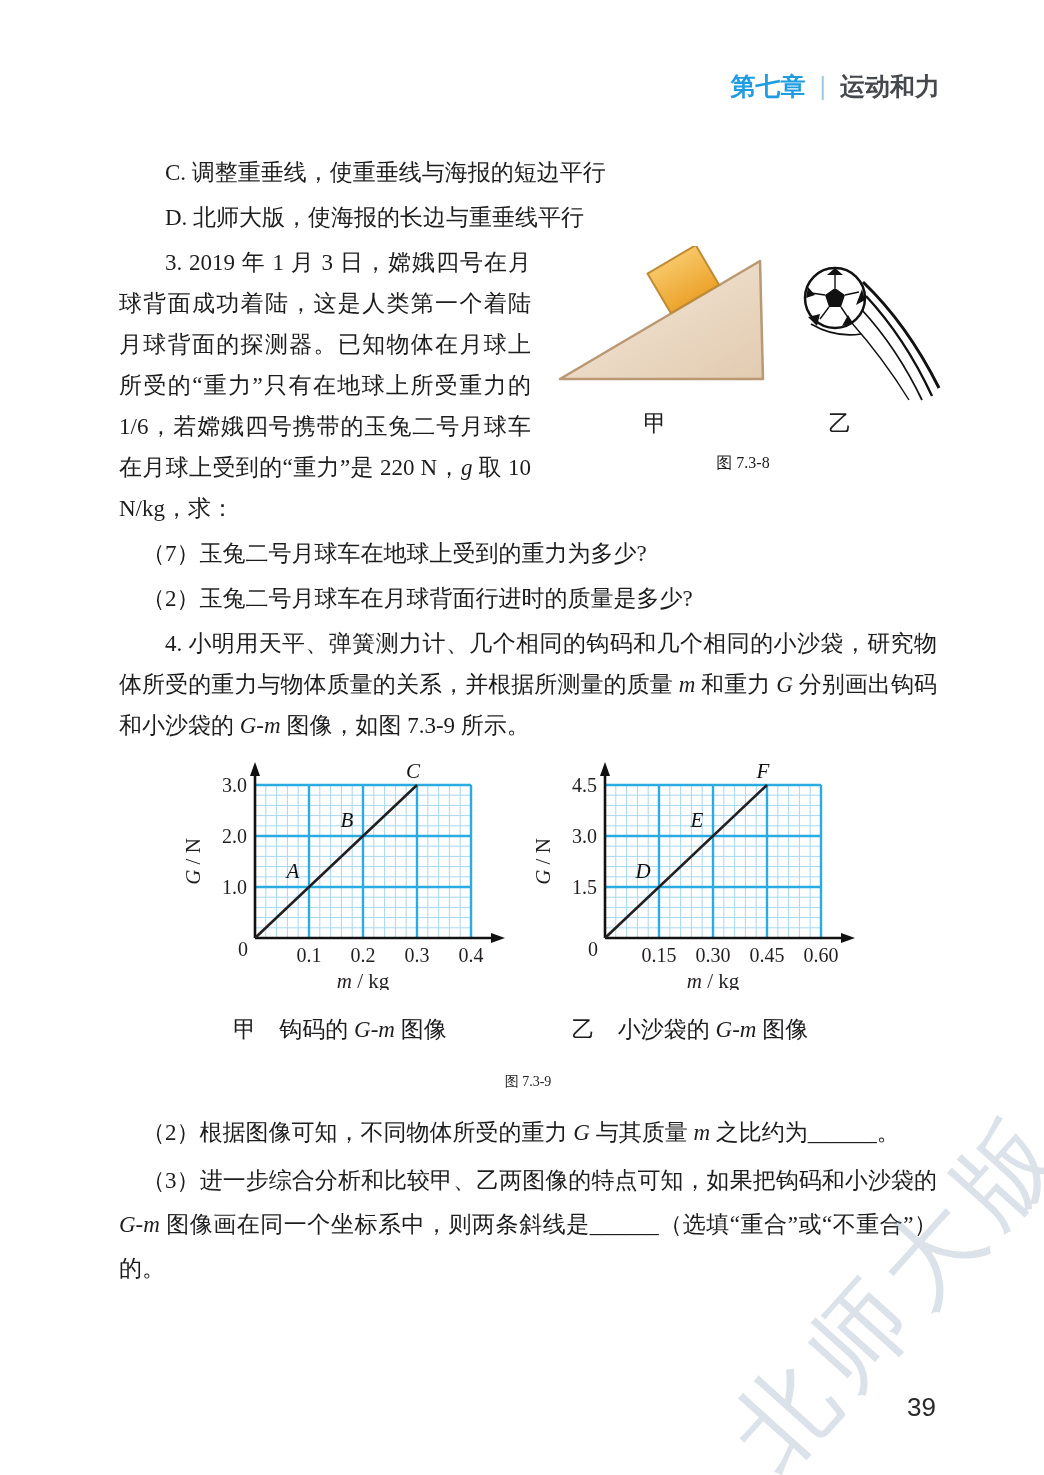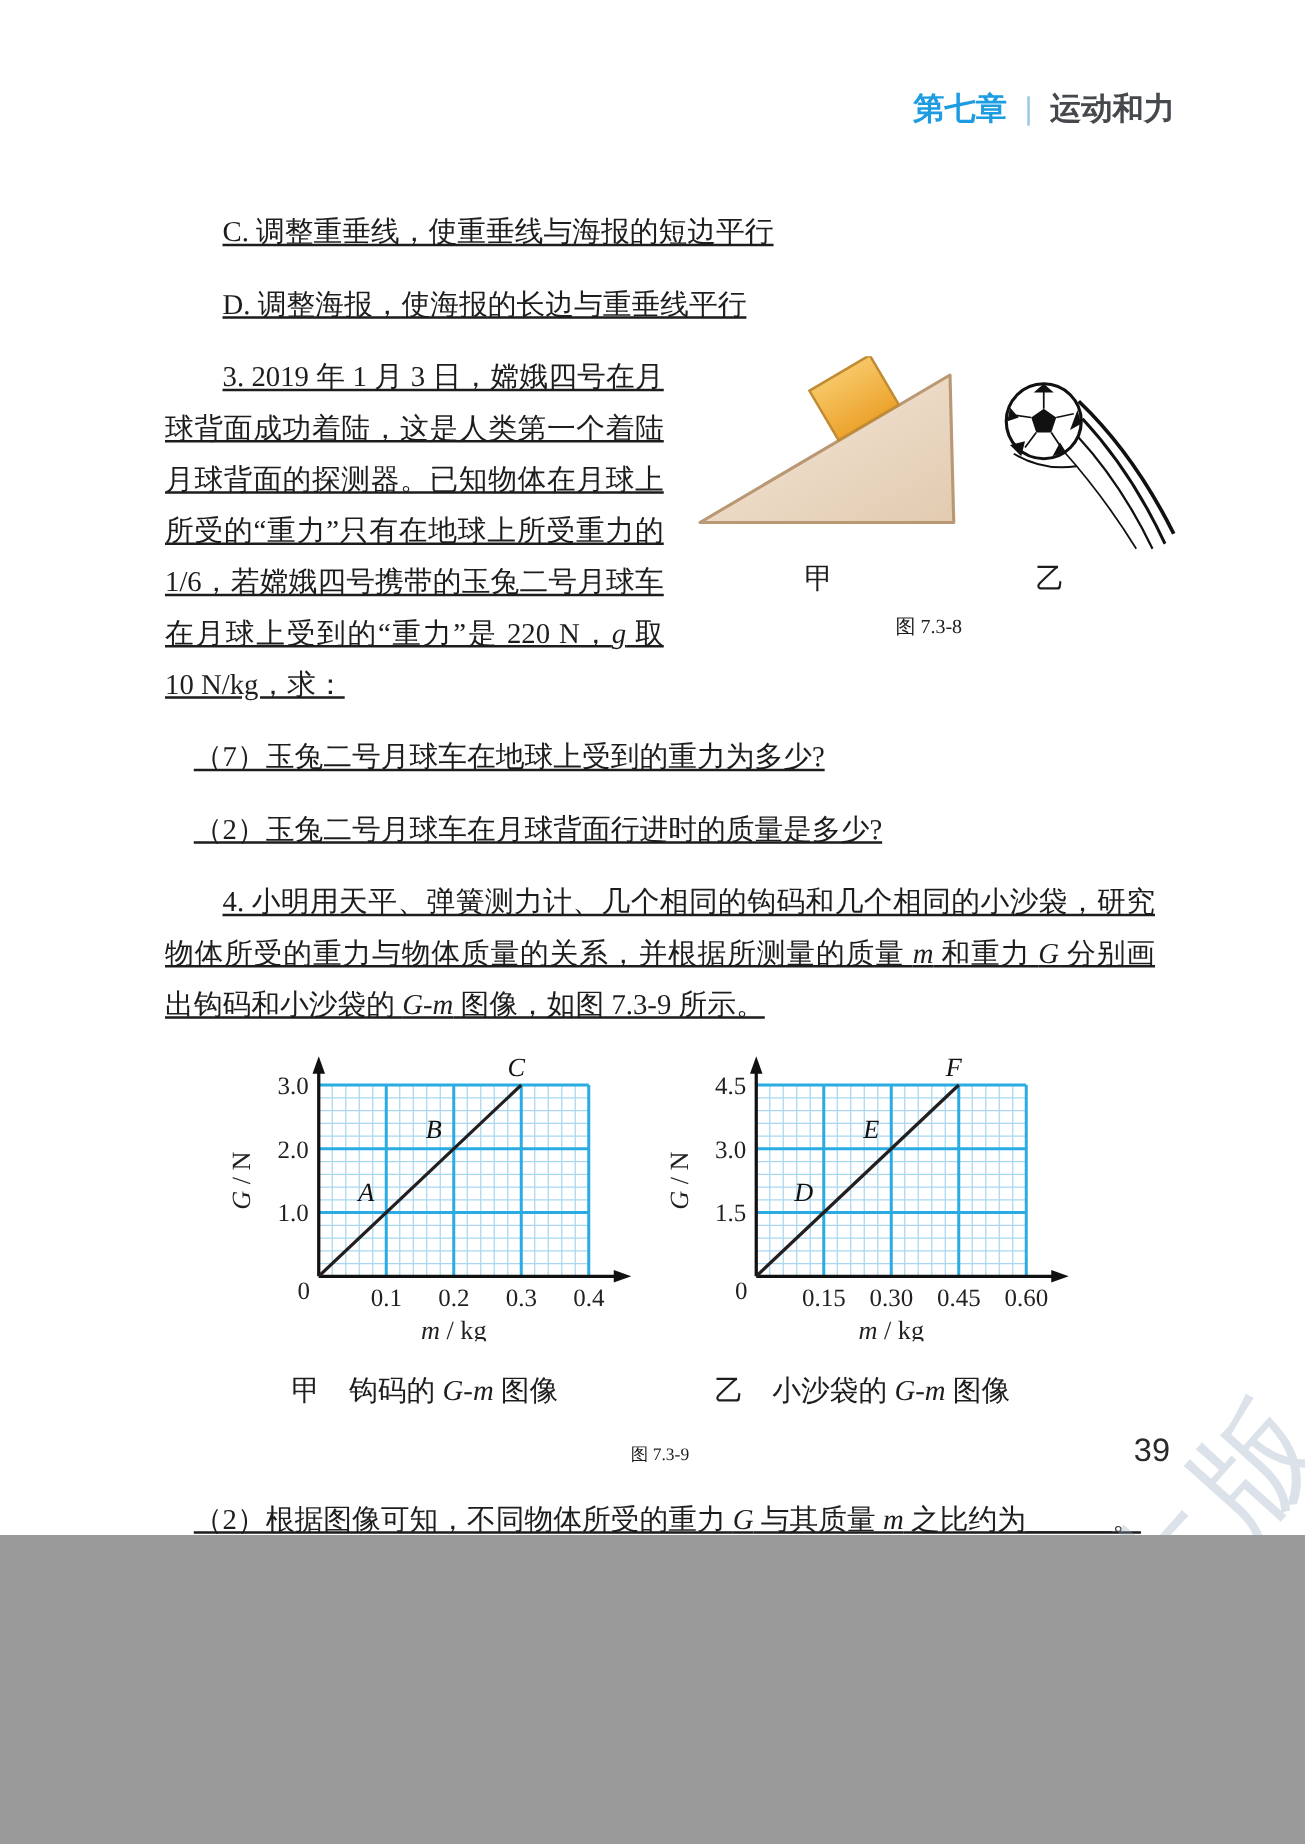--- a/index.html
+++ b/index.html
@@ -4,7 +4,7 @@
 <style>
   html,body{margin:0;padding:0;background:#9a9a9a;}
   .page{
-    position:relative;width:1044px;height:1228px;background:#ffffff;
+    position:relative;width:1044px;height:1475px;background:#ffffff;
     margin:0 auto;overflow:hidden;
     font-family:"Liberation Serif","DejaVu Serif",serif;
     color:#1d1d1f;

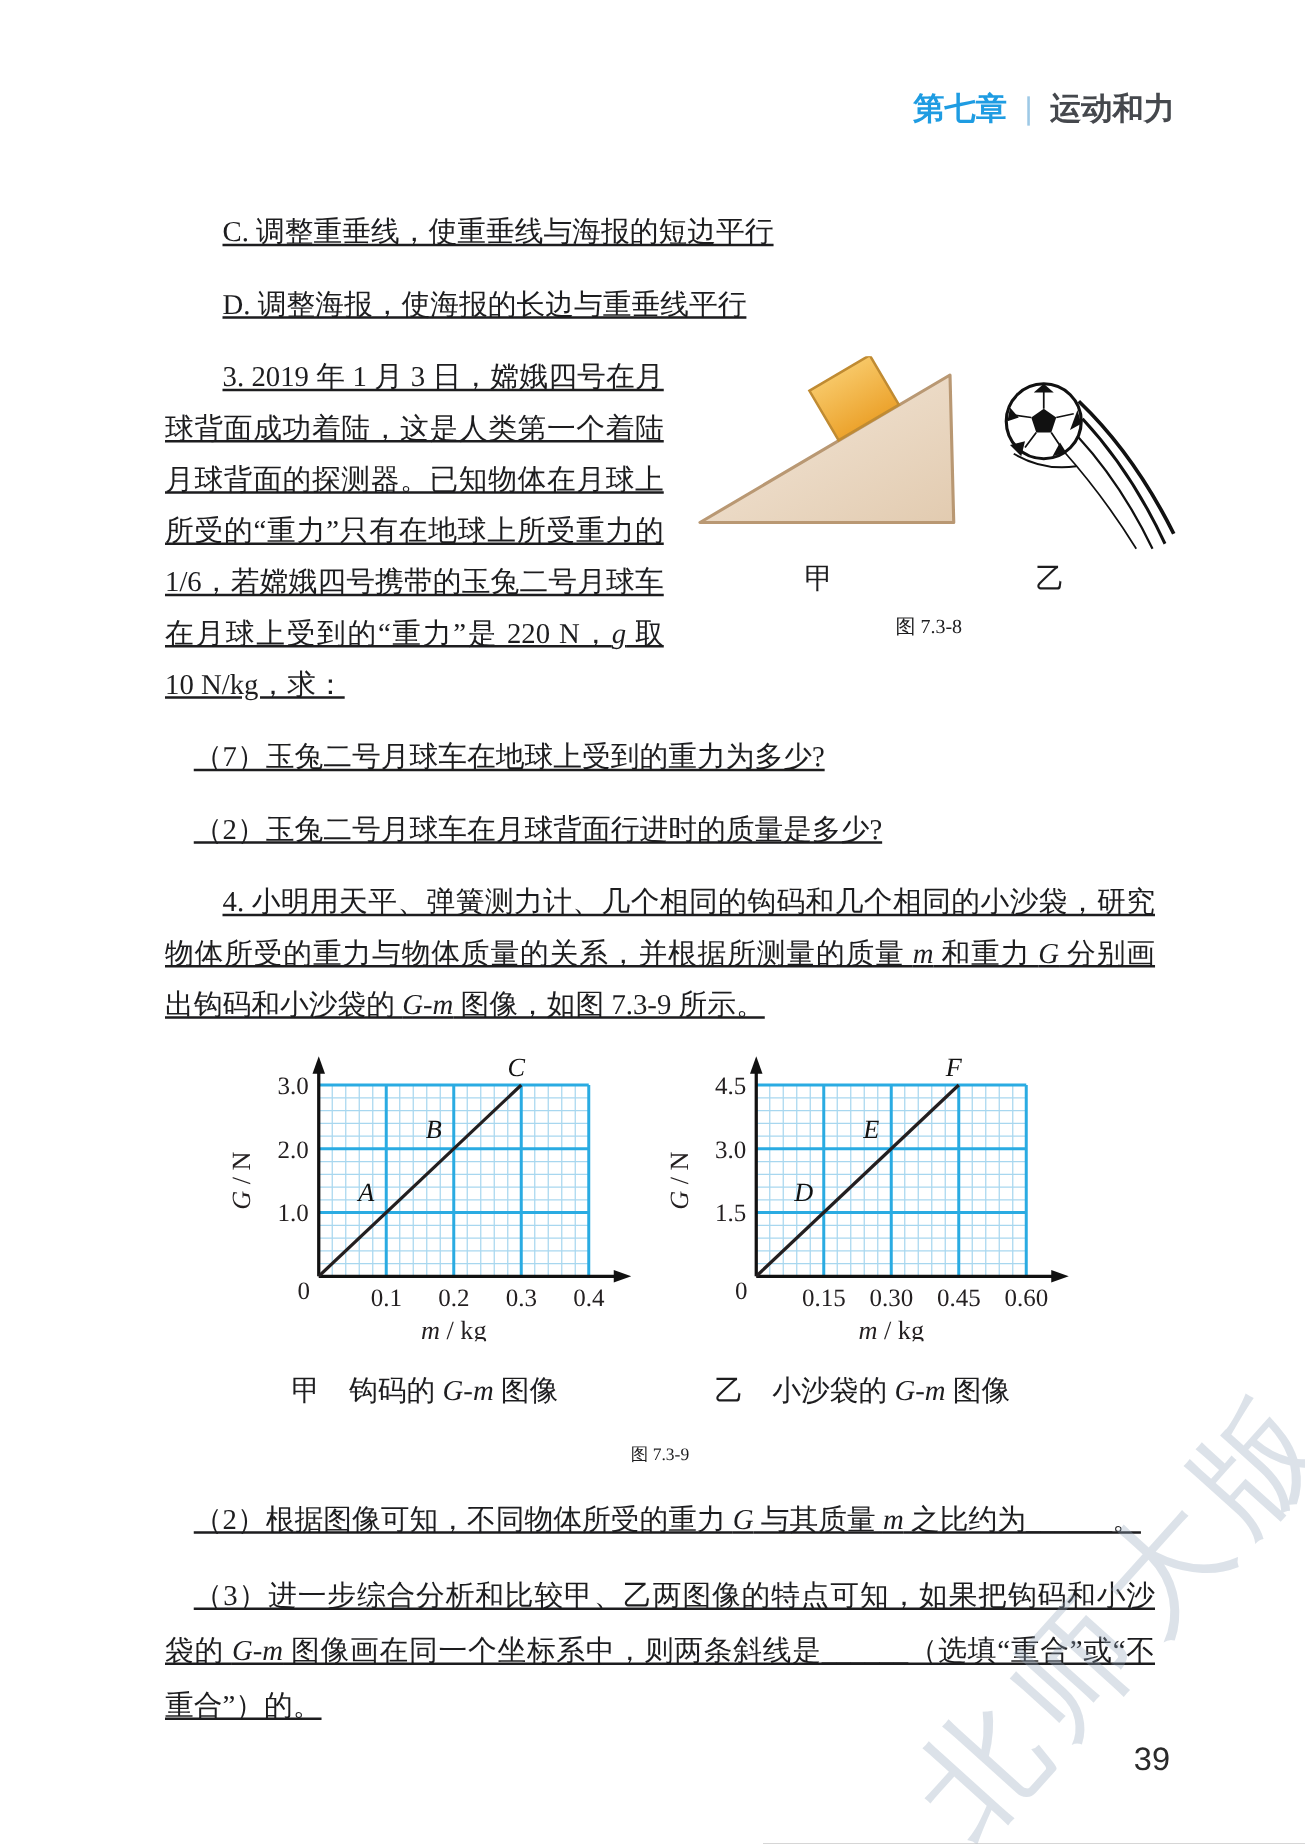--- a/index.html
+++ b/index.html
@@ -17,7 +17,7 @@
   .header .title{color:#45484d;}
   
   .content{position:absolute;left:115px;top:148px;width:826px;font-size:23px;line-height:41px;text-align:justify;}
-  p{margin:17px;padding:0;text-decoration:underline;}
+  p{margin:4px;padding:0;}
   .option{text-indent:2em;}
   .indent{text-indent:2em;}
   .q{text-indent:1em;}

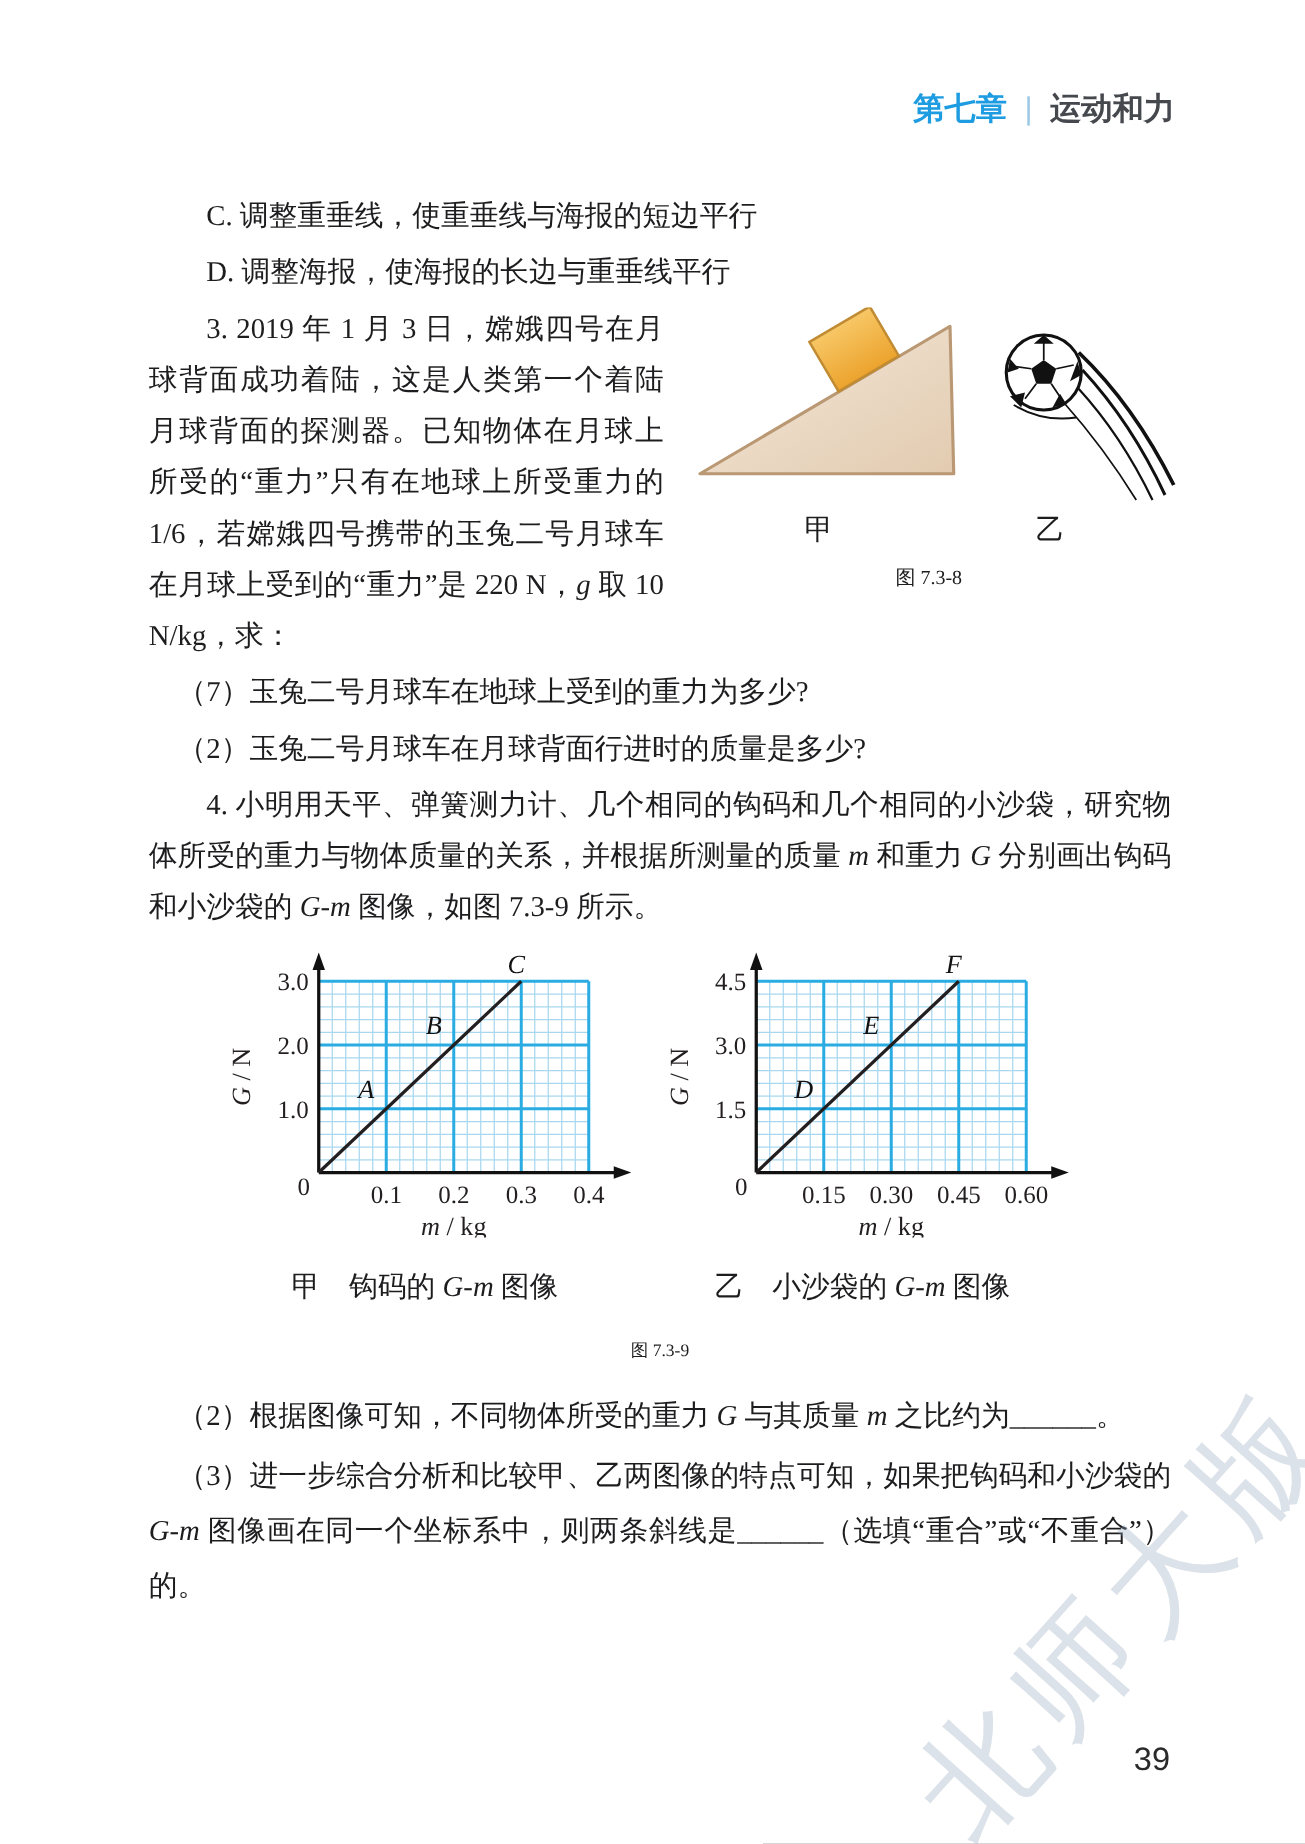--- a/index.html
+++ b/index.html
@@ -56,7 +56,7 @@
   <div class="content">
 
     <p class="option">C. 调整重垂线，使重垂线与海报的短边平行</p>
-    <p class="option">D. 调整海报，使海报的长边与重垂线平行</p>
+    <p class="option">D. 北师大版，使海报的长边与重垂线平行</p>
 
     <div class="fig738">
       <svg width="396" height="162" viewBox="0 0 396 162">

